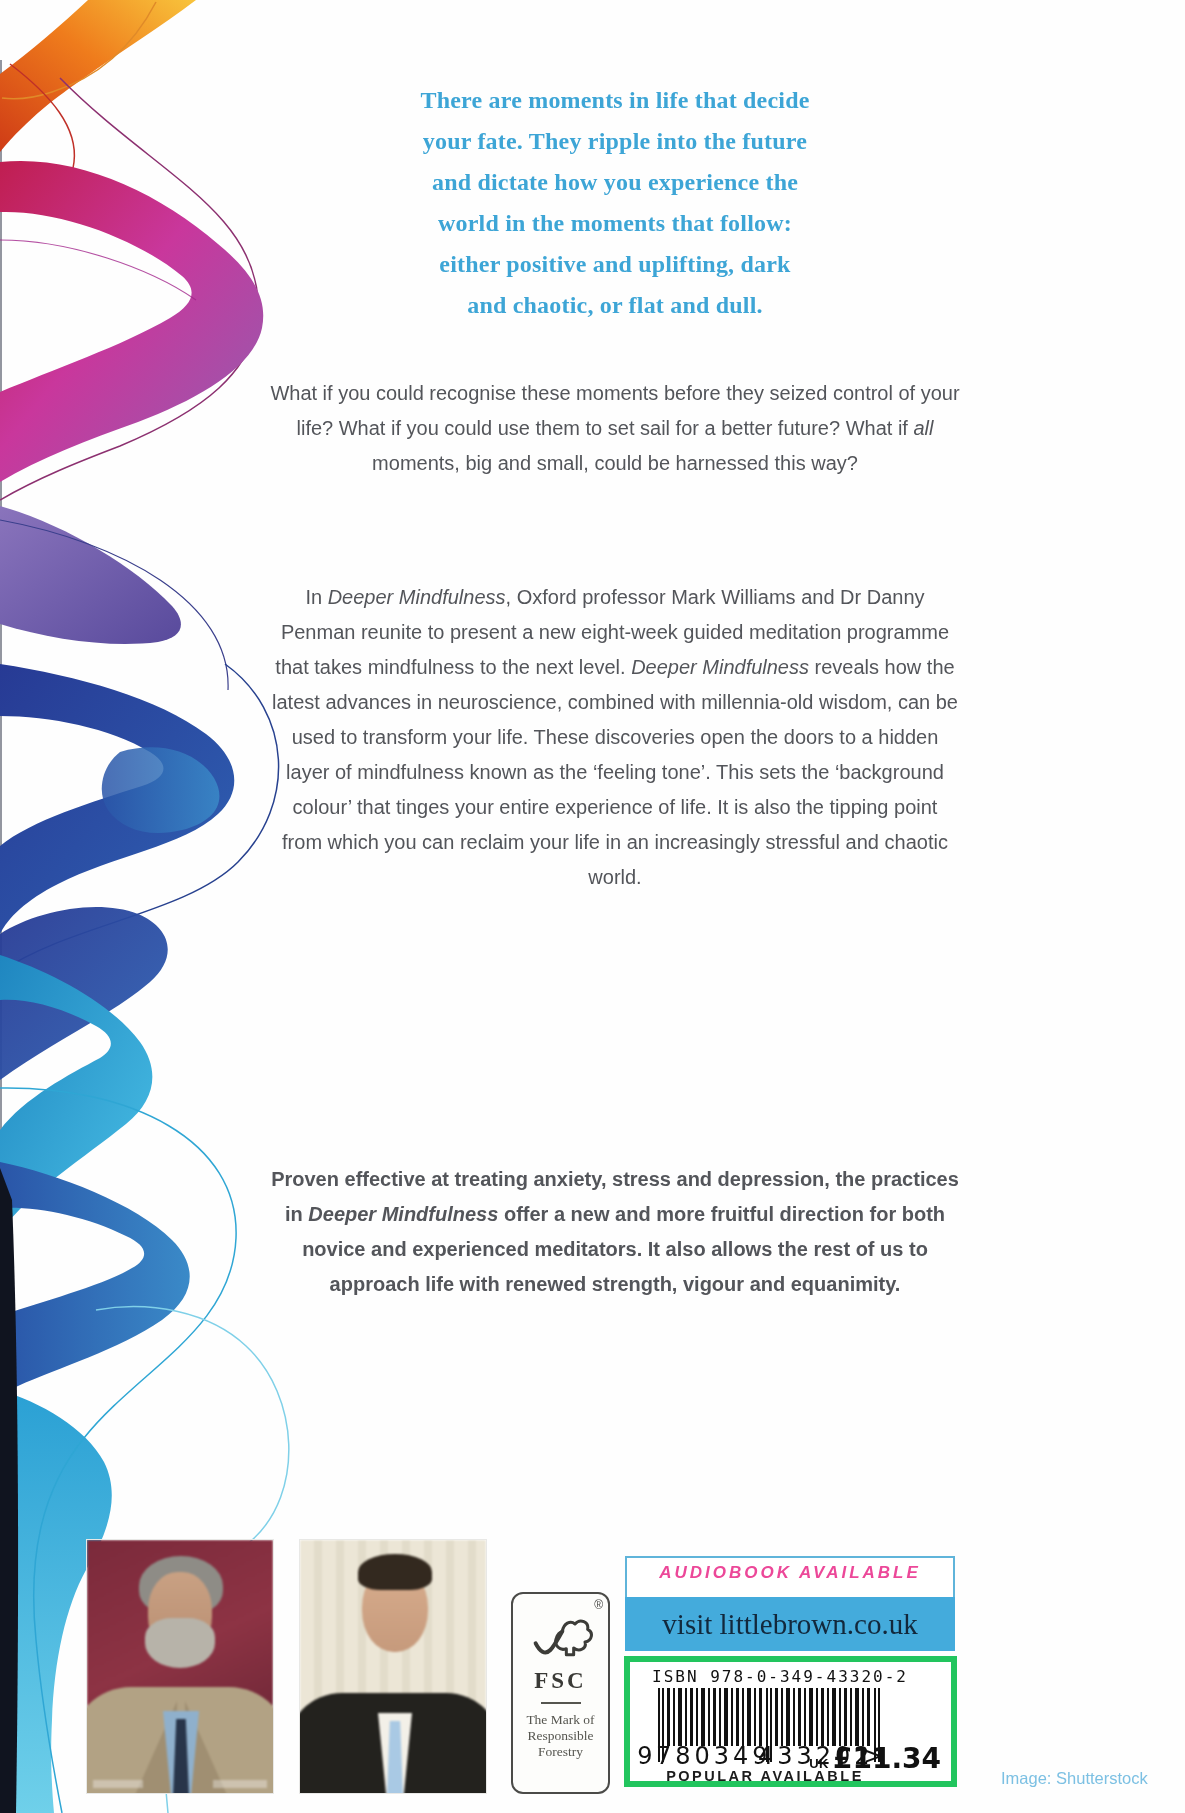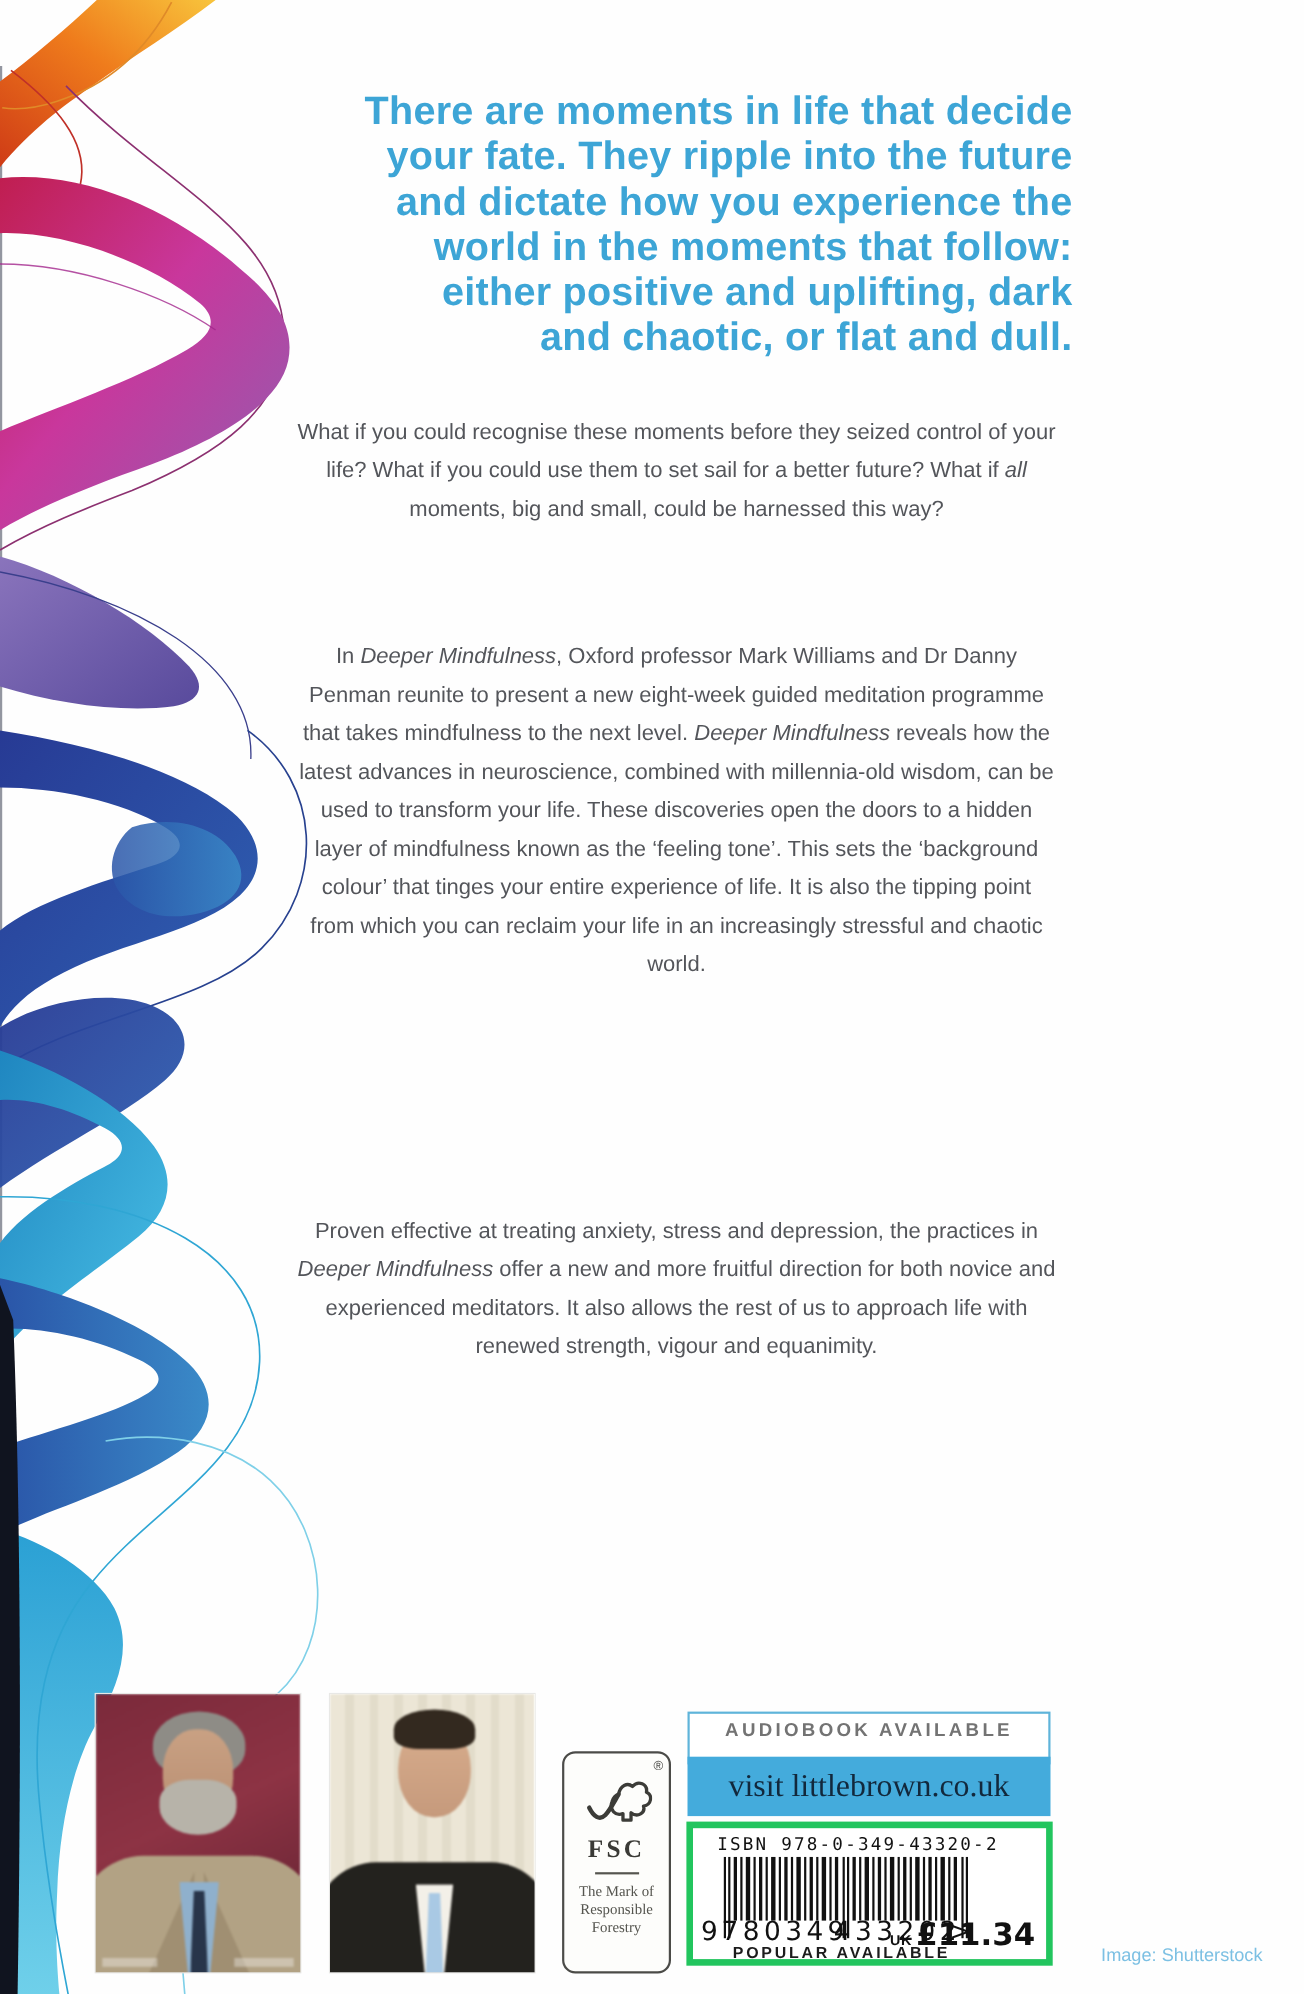--- a/index.html
+++ b/index.html
@@ -10,9 +10,9 @@
   .waves{position:absolute;left:0;top:0;width:310px;height:1813px;}
 
   
-  .headline{position:absolute;left:255px;top:80px;width:720px;text-align:right;
-            font-family:Liberation Sans, sans-serif;font-weight:bold;
-            font-size:36px;line-height:41px;color:#3da5d6;letter-spacing:.2px;}
+  .headline{position:absolute;left:255px;top:80px;width:720px;text-align:center;
+            font-family:Liberation Serif, serif;font-weight:bold;
+            font-size:24px;line-height:41px;color:#3da5d6;letter-spacing:.2px;}
   .bodypara{position:absolute;left:270px;width:690px;text-align:center;
             color:#53555a;font-size:20px;line-height:35px;font-weight:400;}
   .bodypara i{font-style:italic;}

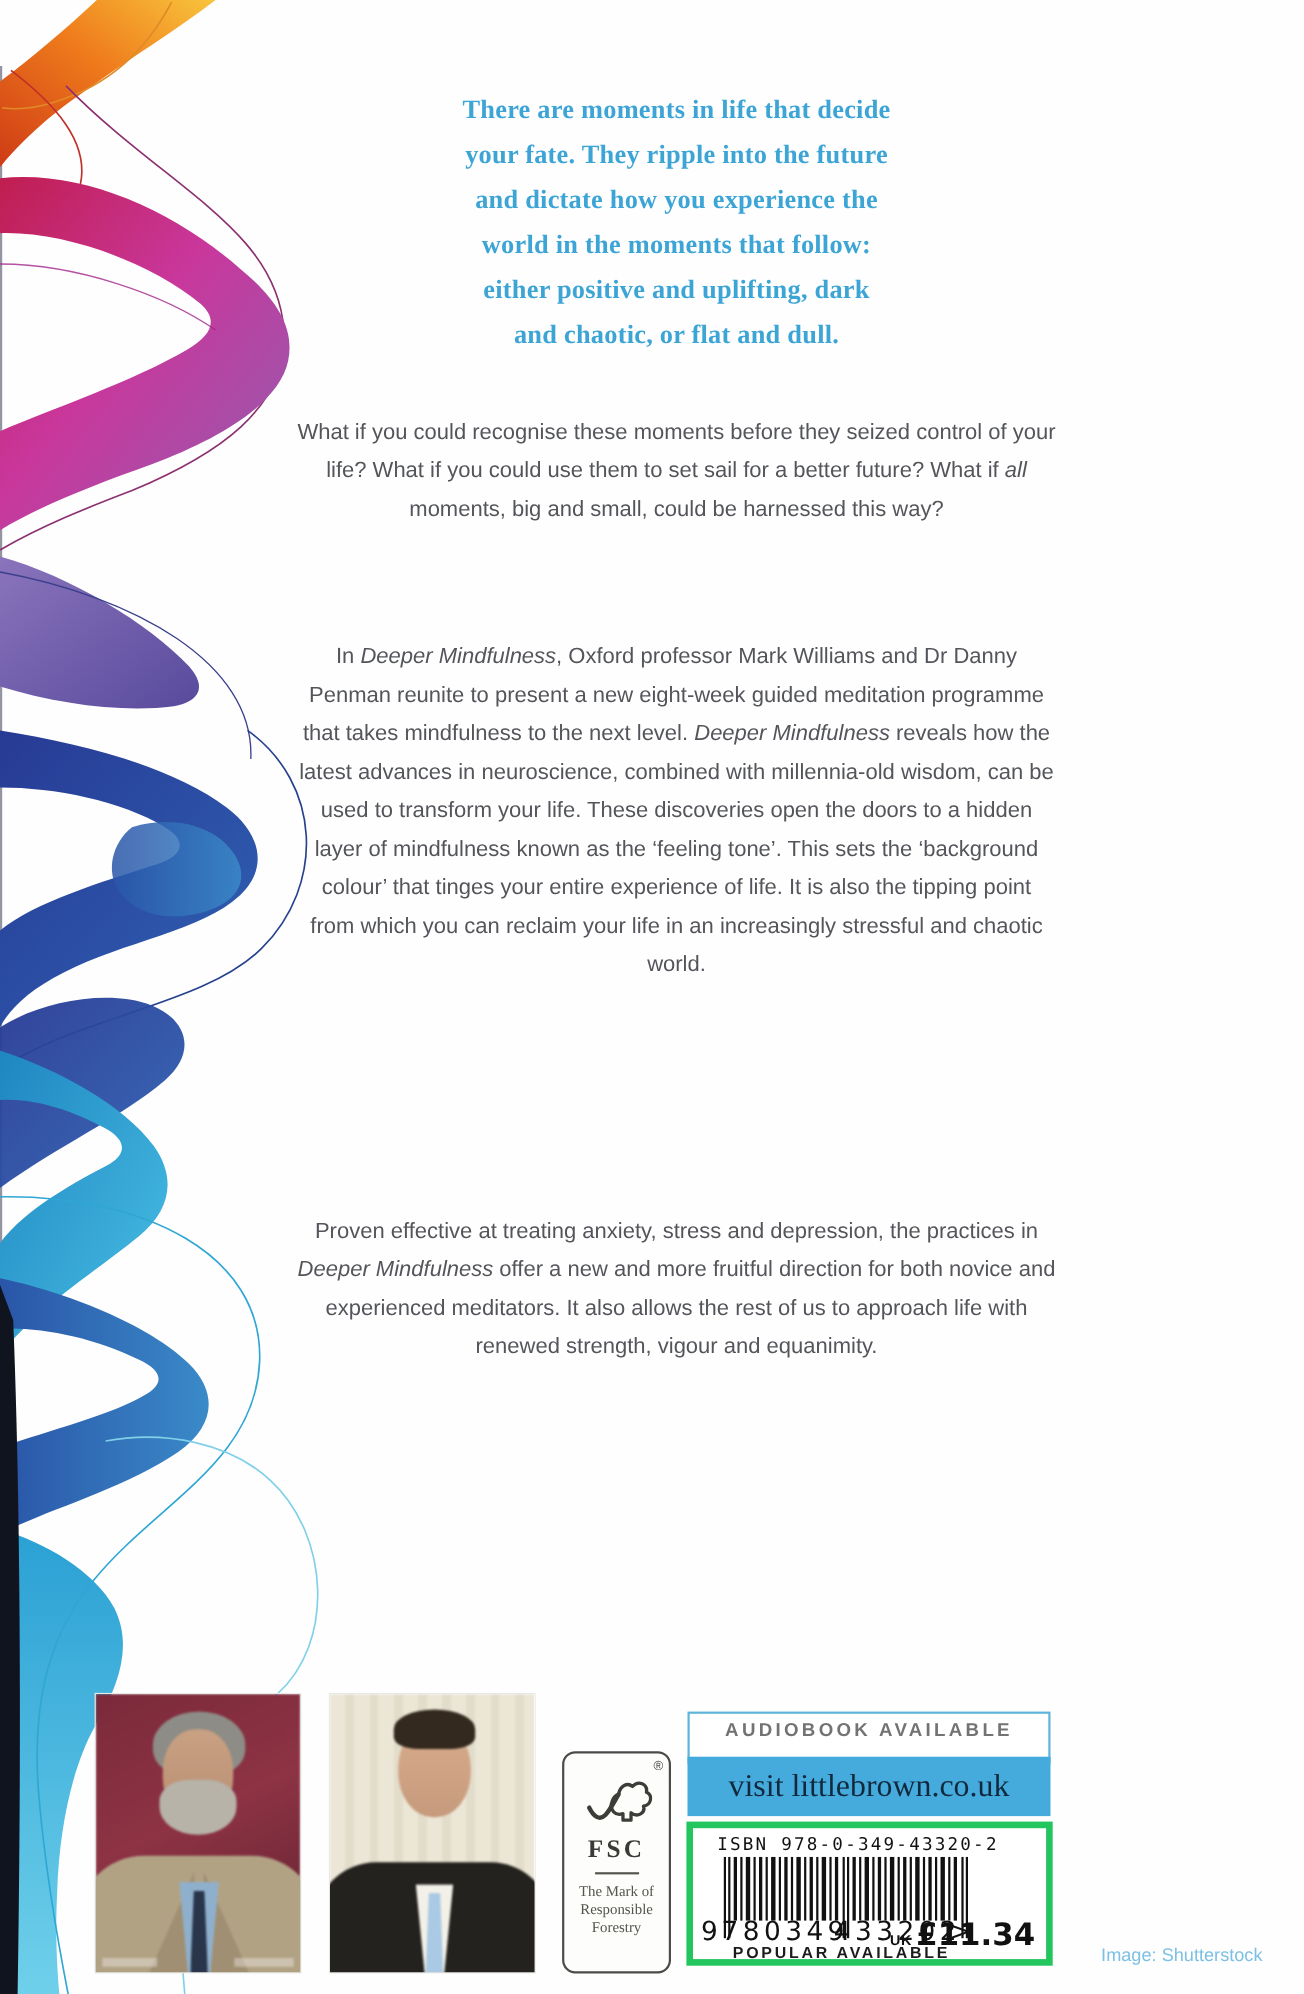--- a/index.html
+++ b/index.html
@@ -18,7 +18,7 @@
   .bodypara i{font-style:italic;}
   .p1{top:356px;}
   .p2{top:560px;}
-  .p3{top:1082px;}
+  .p3{top:1142px;font-weight:bold;}
 
   
   .photo{position:absolute;top:1540px;width:186px;height:253px;overflow:hidden;box-shadow:0 0 0 1px #e8e8e6;}

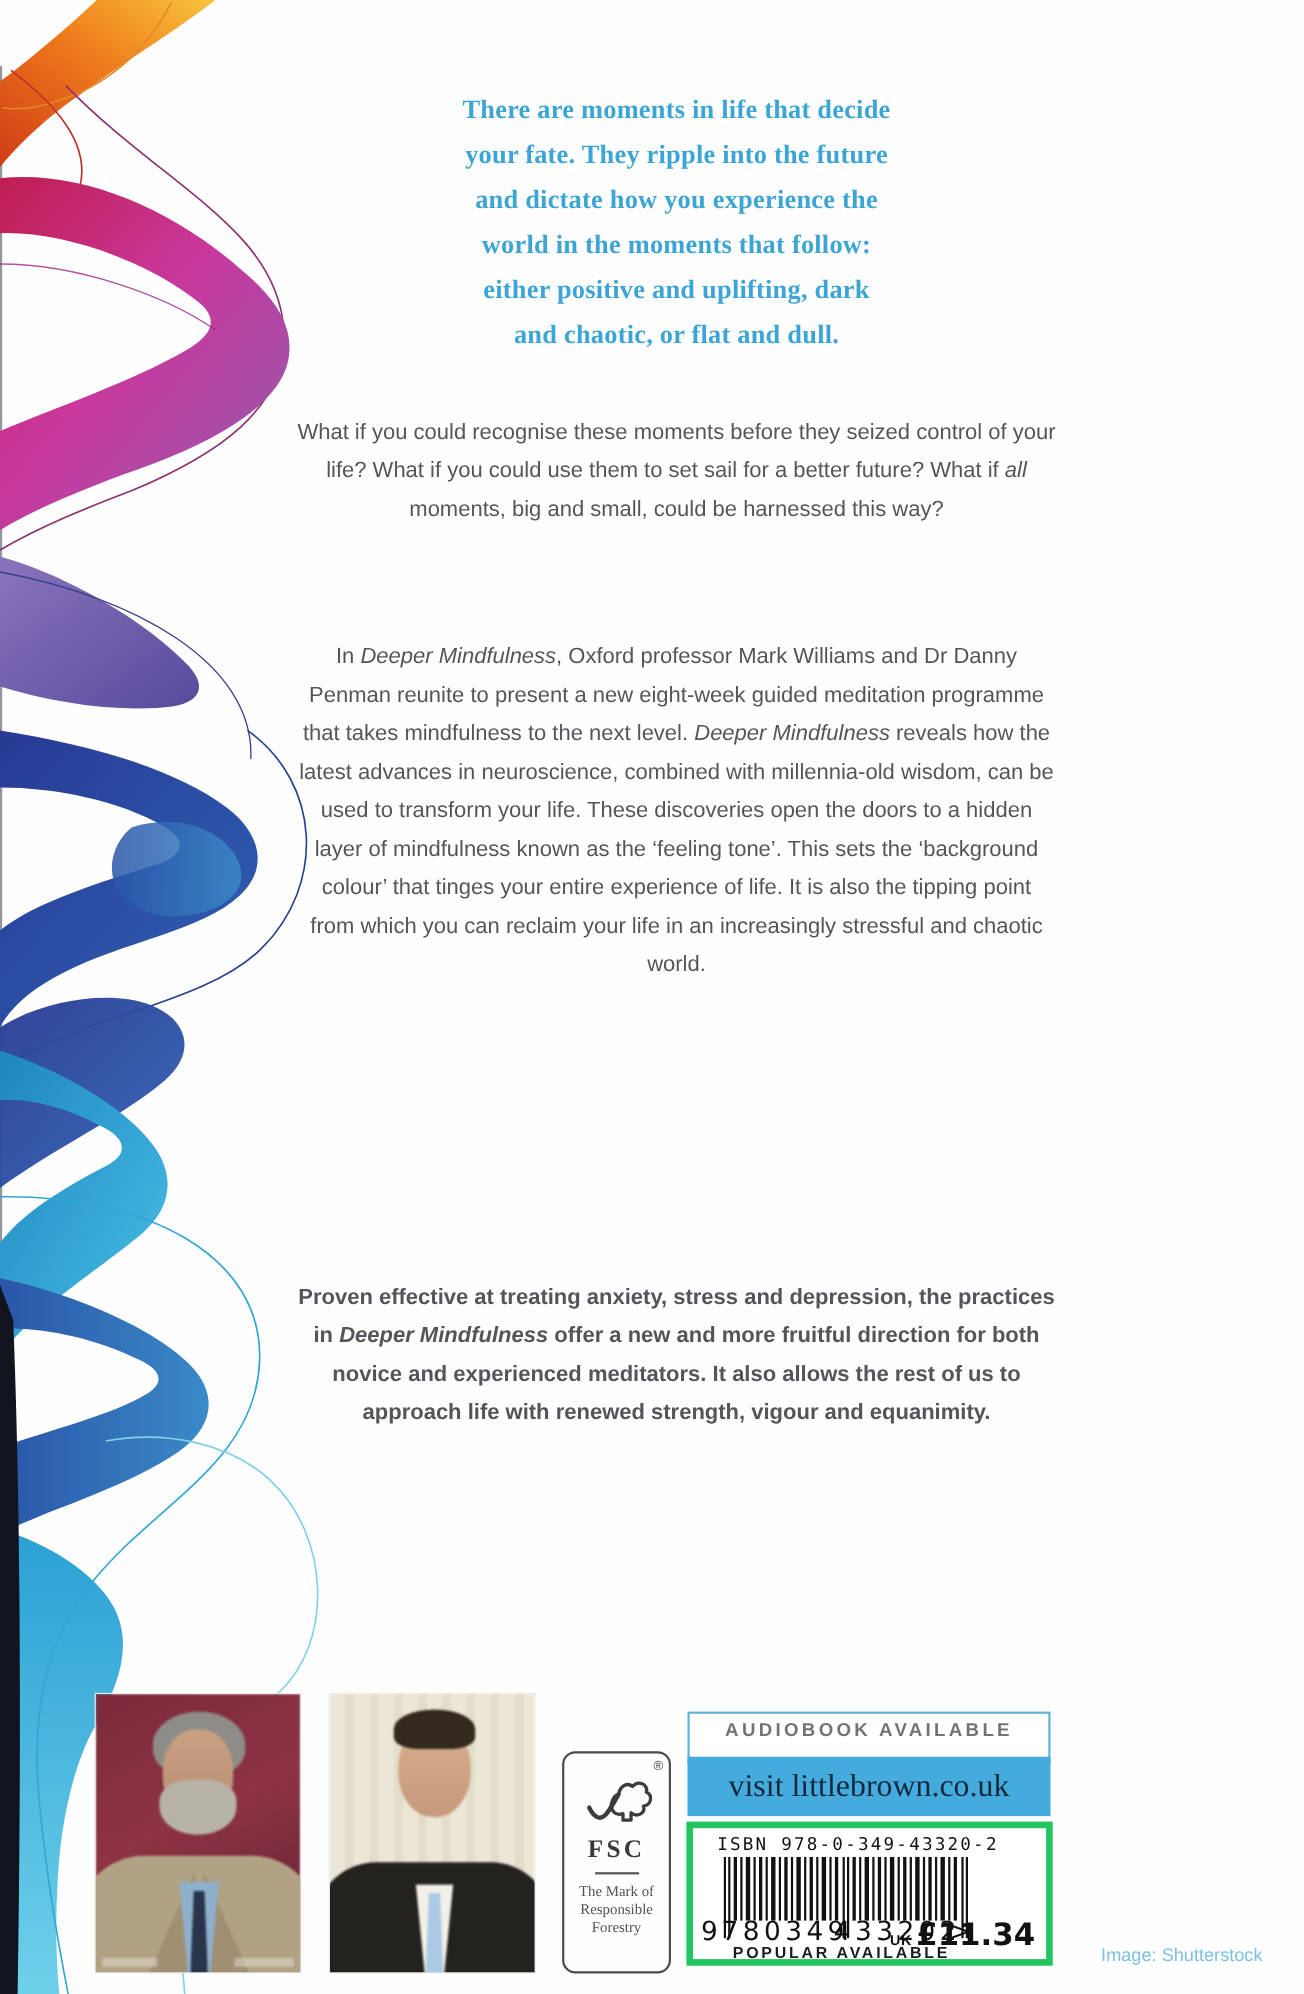--- a/index.html
+++ b/index.html
@@ -56,7 +56,7 @@
   
   .audiobook{position:absolute;left:625px;top:1556px;width:330px;height:48px;background:#fff;
              border:2px solid #5fb4da;box-sizing:border-box;line-height:30px;text-align:center;
-             color:#737373;font-size:17px;font-weight:bold;letter-spacing:3px;}
+             color:#ec4899;font-size:17px;font-weight:bold;letter-spacing:3px;font-style:italic;}
   .webbar{position:absolute;left:625px;top:1597px;width:330px;height:54px;background:#44abdc;
           text-align:center;line-height:54px;font-family:"Liberation Serif", serif;
           font-size:29px;color:#12283c;}

